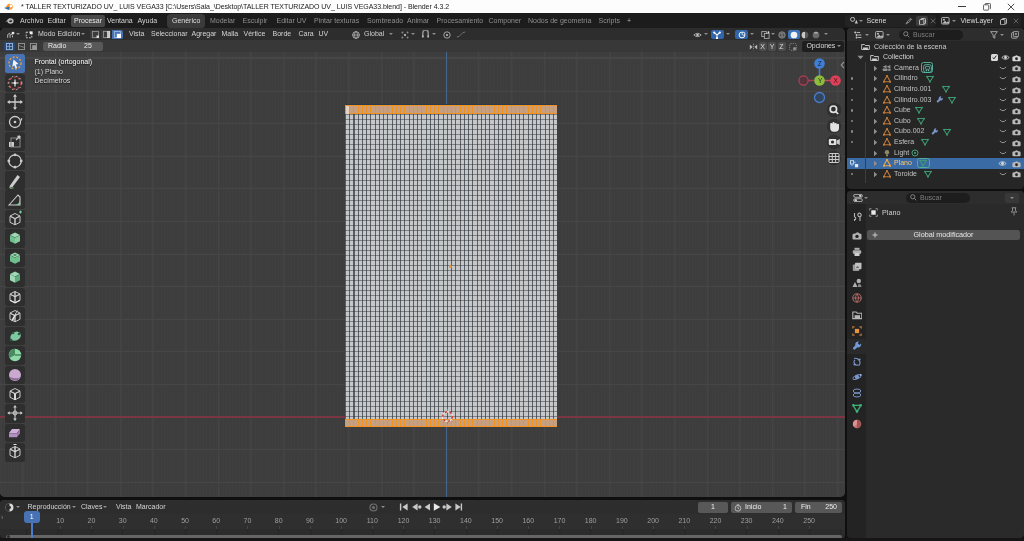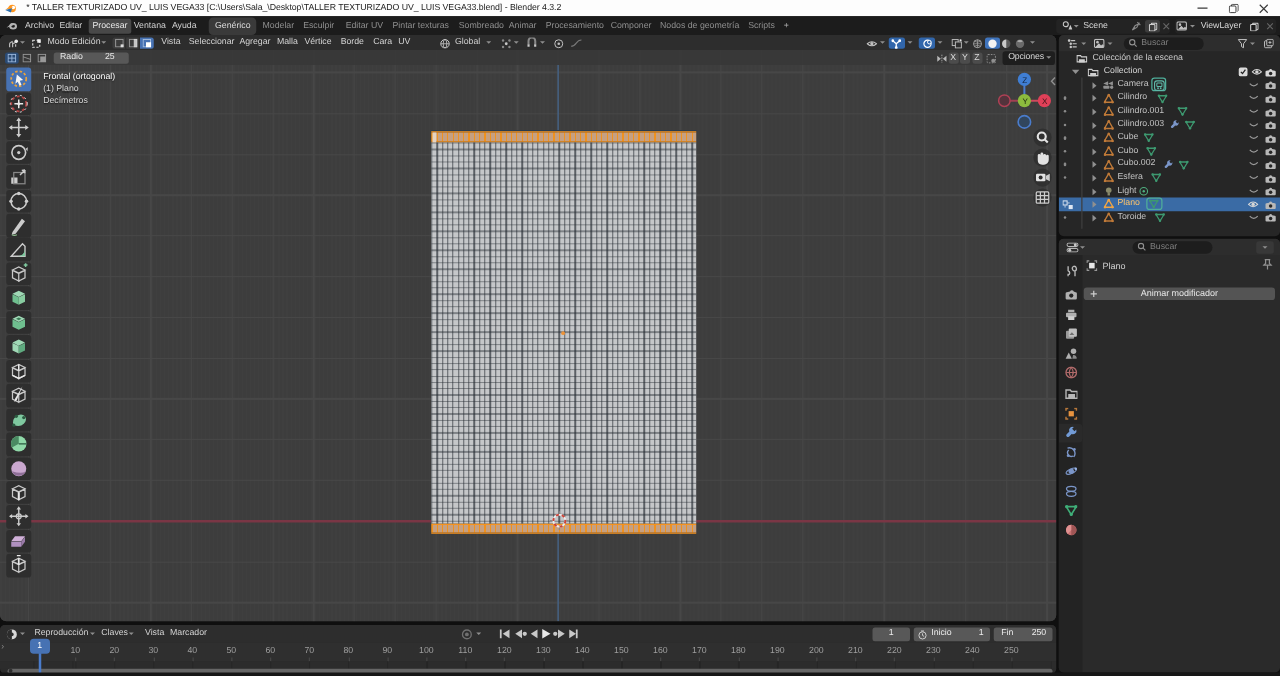--- a/index.html
+++ b/index.html
@@ -893,7 +893,7 @@
       <path d="M4.5 9.5 V6 M2 0.8 h5 M2.8 0.8 v3.4 l-1.6 1.4 h6.6 l-1.6 -1.4 v-3.4" fill="none" stroke="#909090" stroke-width="1.1"></path>
     </svg>
 
-  <div class="abs" style="left:20px;top:38.5px;width:153px;height:10.5px;background:#545454;border-radius:2.5px;color:#e8e8e8;text-align:center;line-height:10.5px;font-size:7.2px">Animar modificador</div>
+  <div class="abs" style="left:20px;top:38.5px;width:153px;height:10.5px;background:#545454;border-radius:2.5px;color:#e8e8e8;text-align:center;line-height:10.5px;font-size:7.2px">Global modificador</div>
   <svg class="abs" style="left:25px;top:41px" width="6" height="6" viewBox="0 0 6 6">
       <path d="M3 0.5 V5.5 M0.5 3 H5.5" stroke="#ccc" stroke-width="1"></path>
     </svg>

